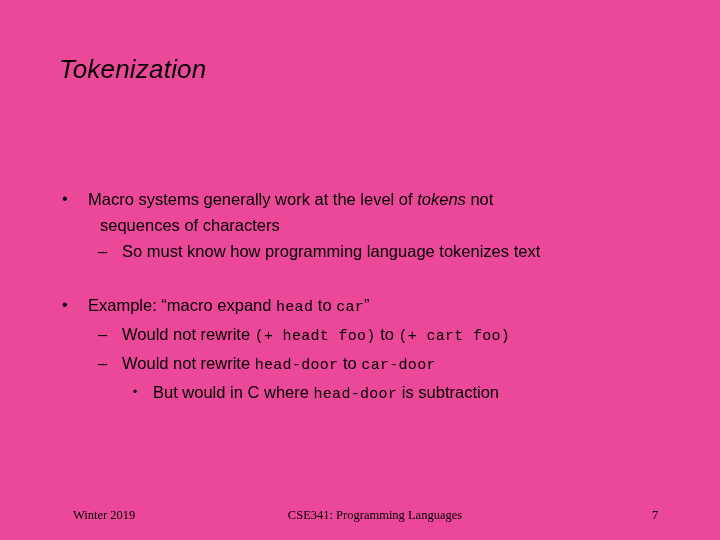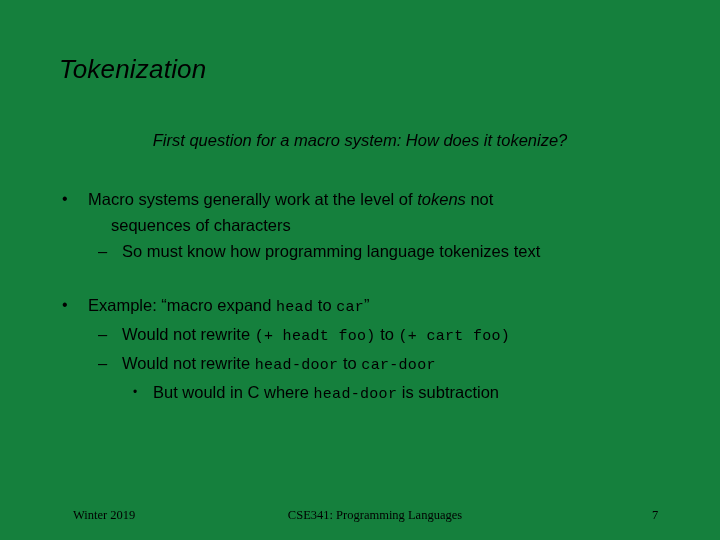--- a/index.html
+++ b/index.html
@@ -23,7 +23,7 @@
     top: 0;
     width: 720px;
     height: 540px;
-    background: #15803d;
+    background: #ec4899;
   }
 
   

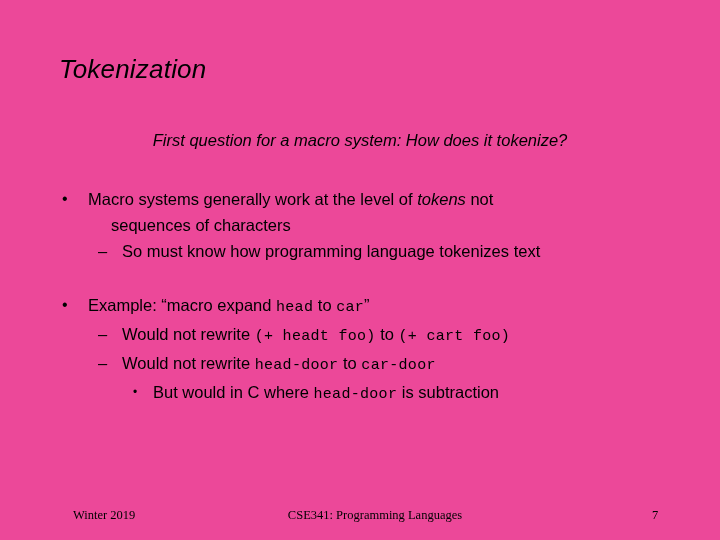--- a/index.html
+++ b/index.html
@@ -133,7 +133,6 @@
 
   <div class="slide-title">Tokenization</div>
 
-  <div class="subtitle">First question for a macro system: How does it tokenize?</div>
 
   <div class="body-block" id="block-one">
 

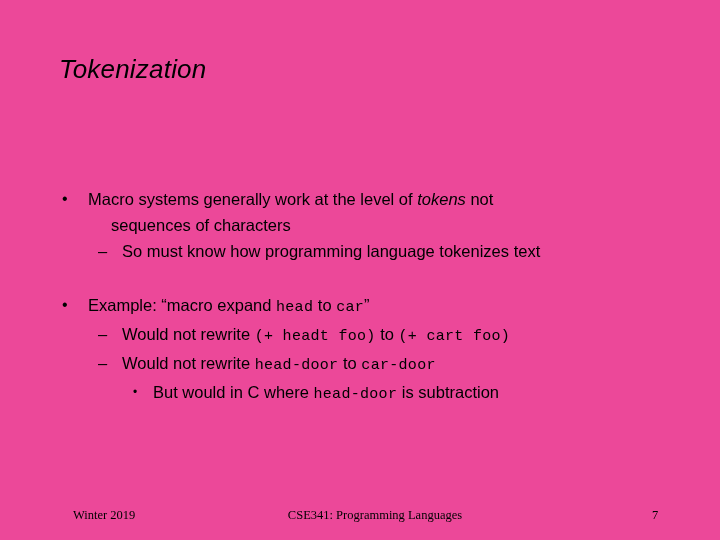--- a/index.html
+++ b/index.html
@@ -69,7 +69,7 @@
 
   
   .lvl1 { padding-left: 88px; }
-  .lvl1-cont { padding-left: 76px; margin-left: 35px; }
+  .lvl1-cont { padding-left: 100px; }
   .lvl2 { padding-left: 122px; }
   .lvl3 { padding-left: 153px; }
 

